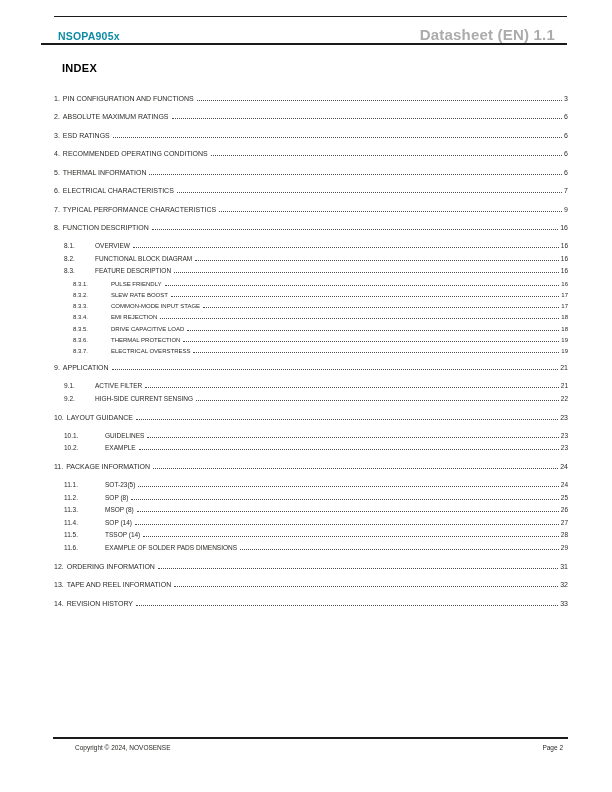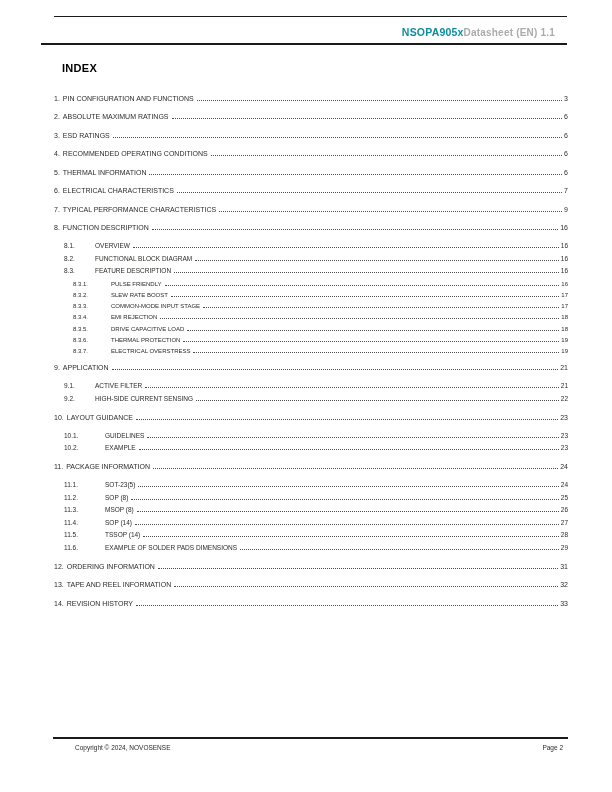--- a/index.html
+++ b/index.html
@@ -19,7 +19,7 @@
   }
   .header-row {
     position: absolute; left: 41px; top: 26px; width: 526px;
-    display: flex; justify-content: flex-end; align-items: baseline;
+    display: flex; justify-content: space-between; align-items: baseline;
   }
   .product {
     padding-left: 17px;

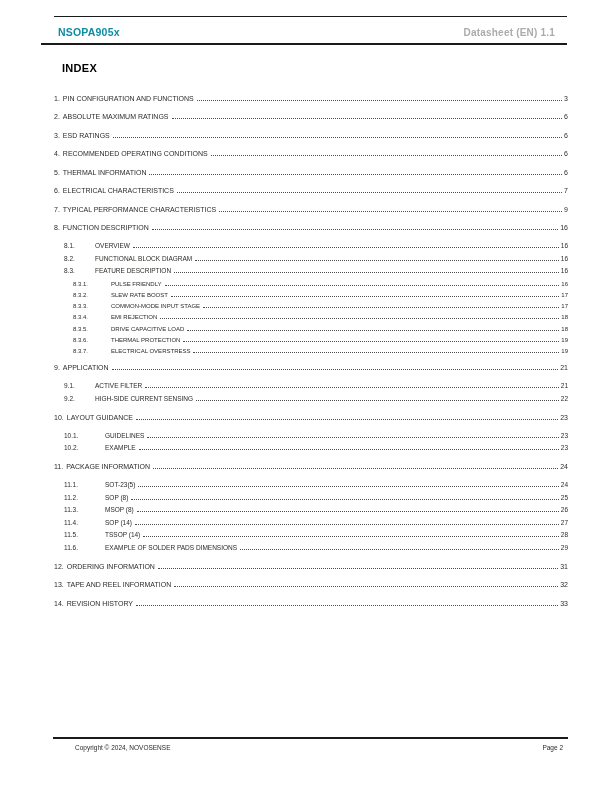--- a/index.html
+++ b/index.html
@@ -27,7 +27,7 @@
   }
   .docver {
     padding-right: 12px;
-    font-size: 10px; font-weight: bold; letter-spacing: 0.2px;
+    font-size: 15px; font-weight: bold; letter-spacing: 0.2px;
   }
   .rule-header {
     position: absolute; left: 41px; top: 43px; width: 526px;

